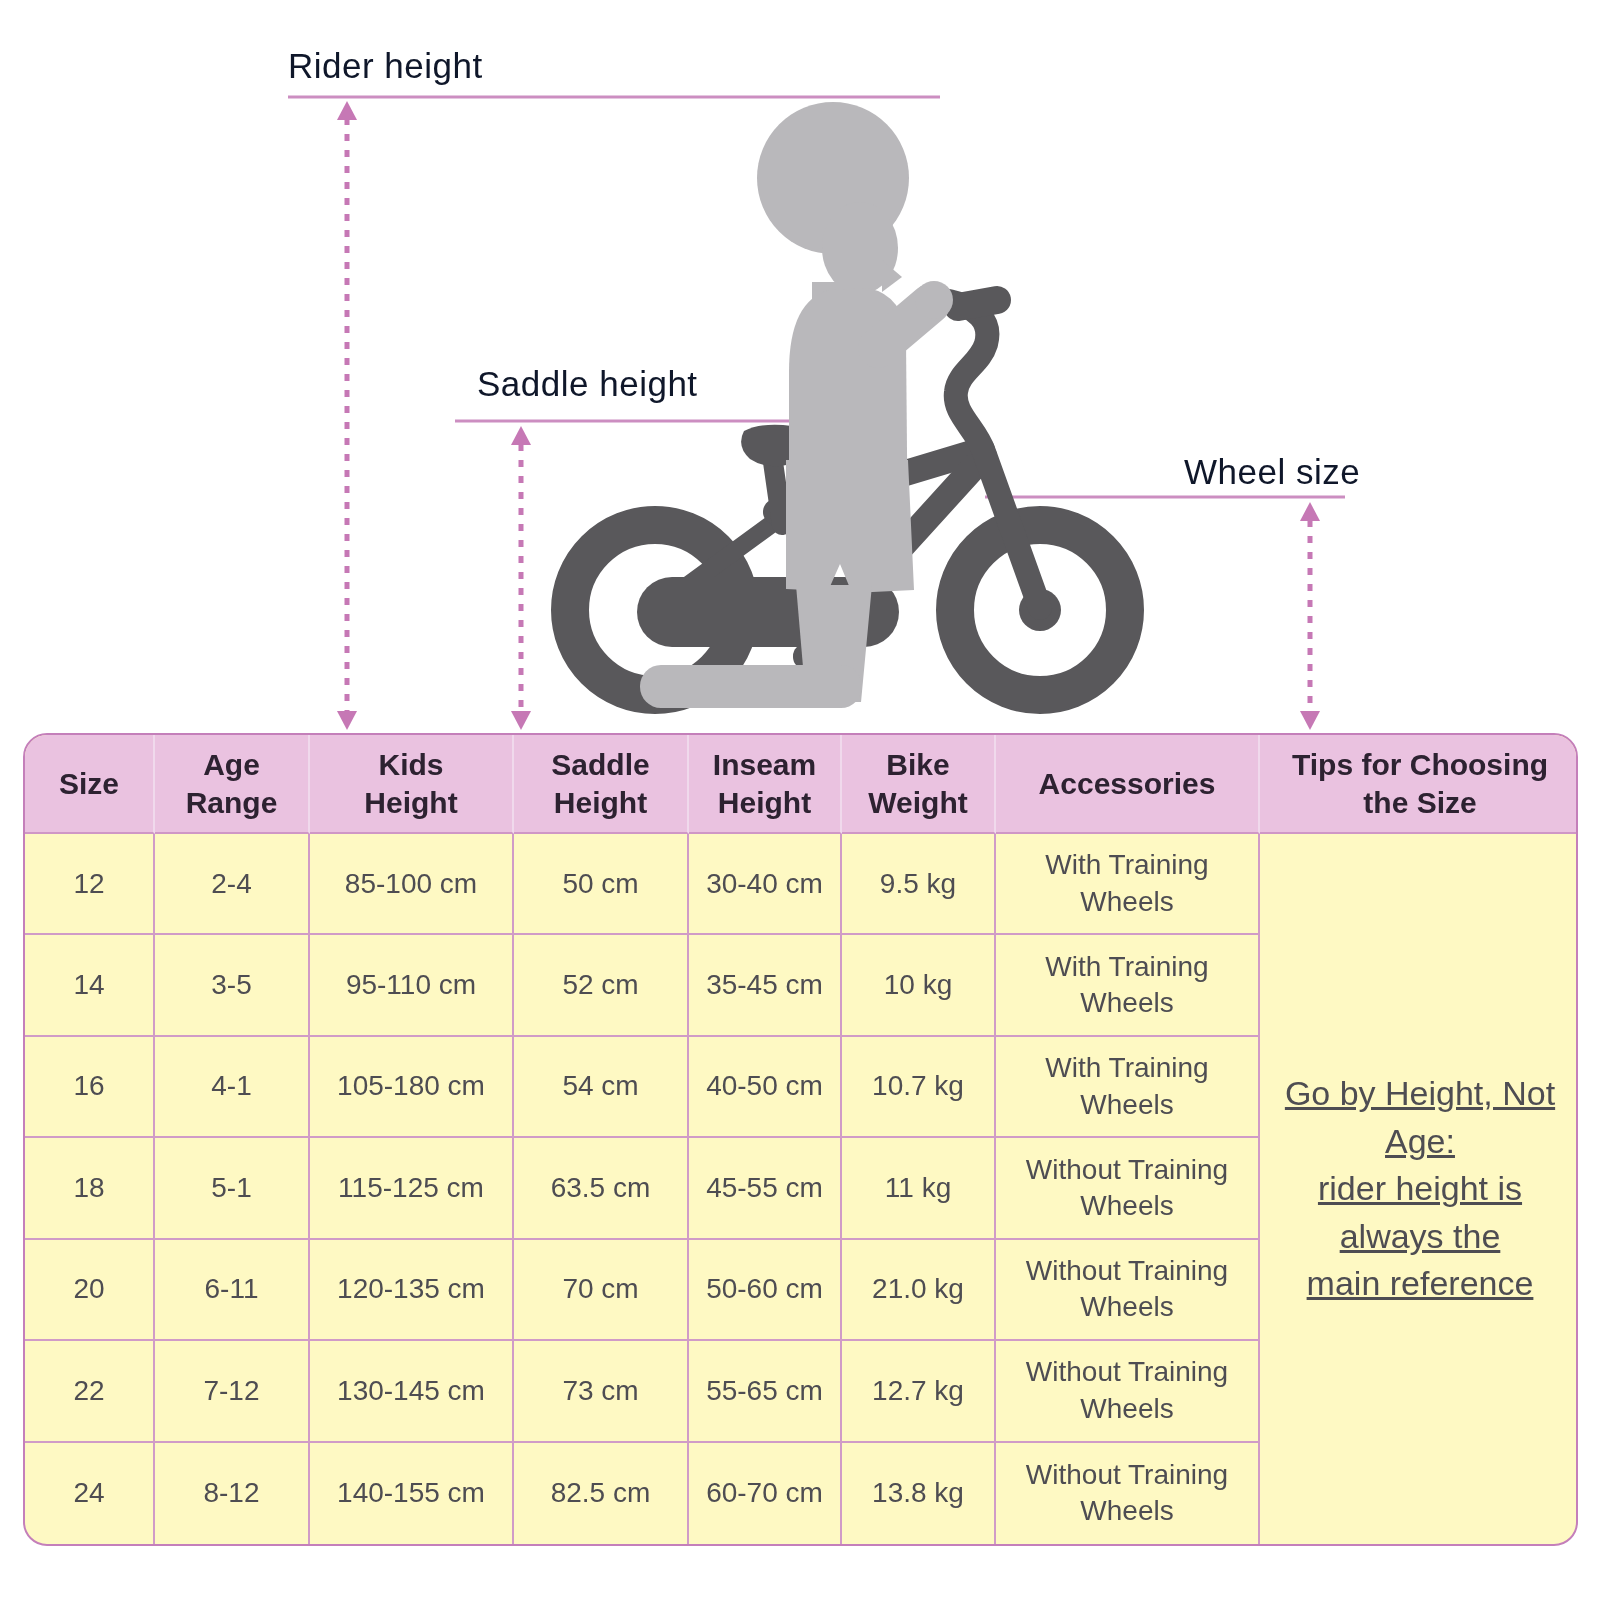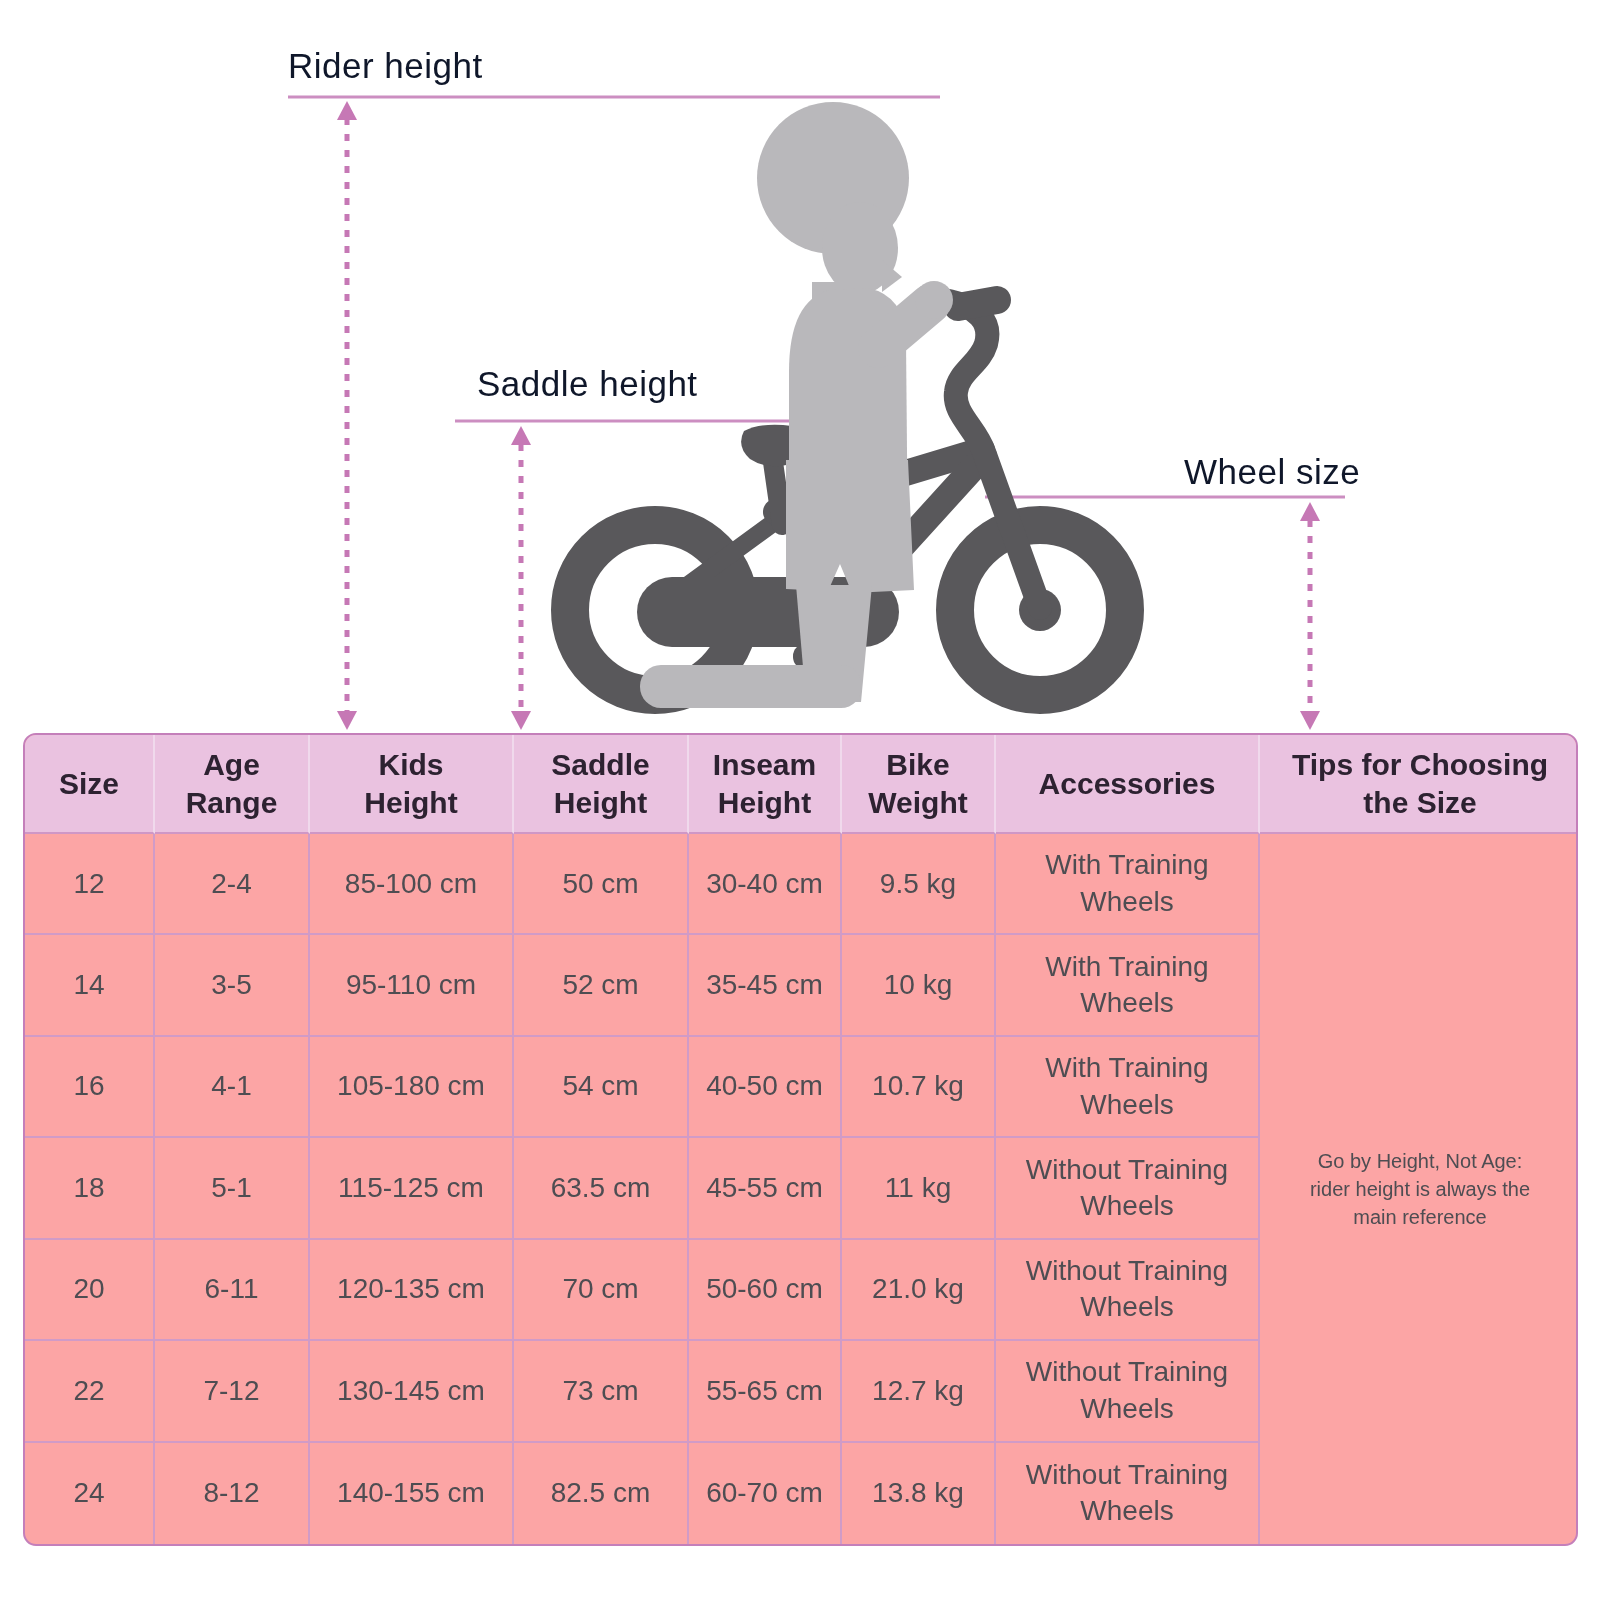--- a/index.html
+++ b/index.html
@@ -28,9 +28,9 @@
     left: 23px; top: 733px;
     width: 1555px; height: 813px;
     border: 2px solid #c47fba;
-    border-radius: 13px;
+    border-radius: 24px;
     overflow: hidden;
-    background: #fca5a5;
+    background: #fef9c3;
     box-sizing: border-box;
   }
   table {

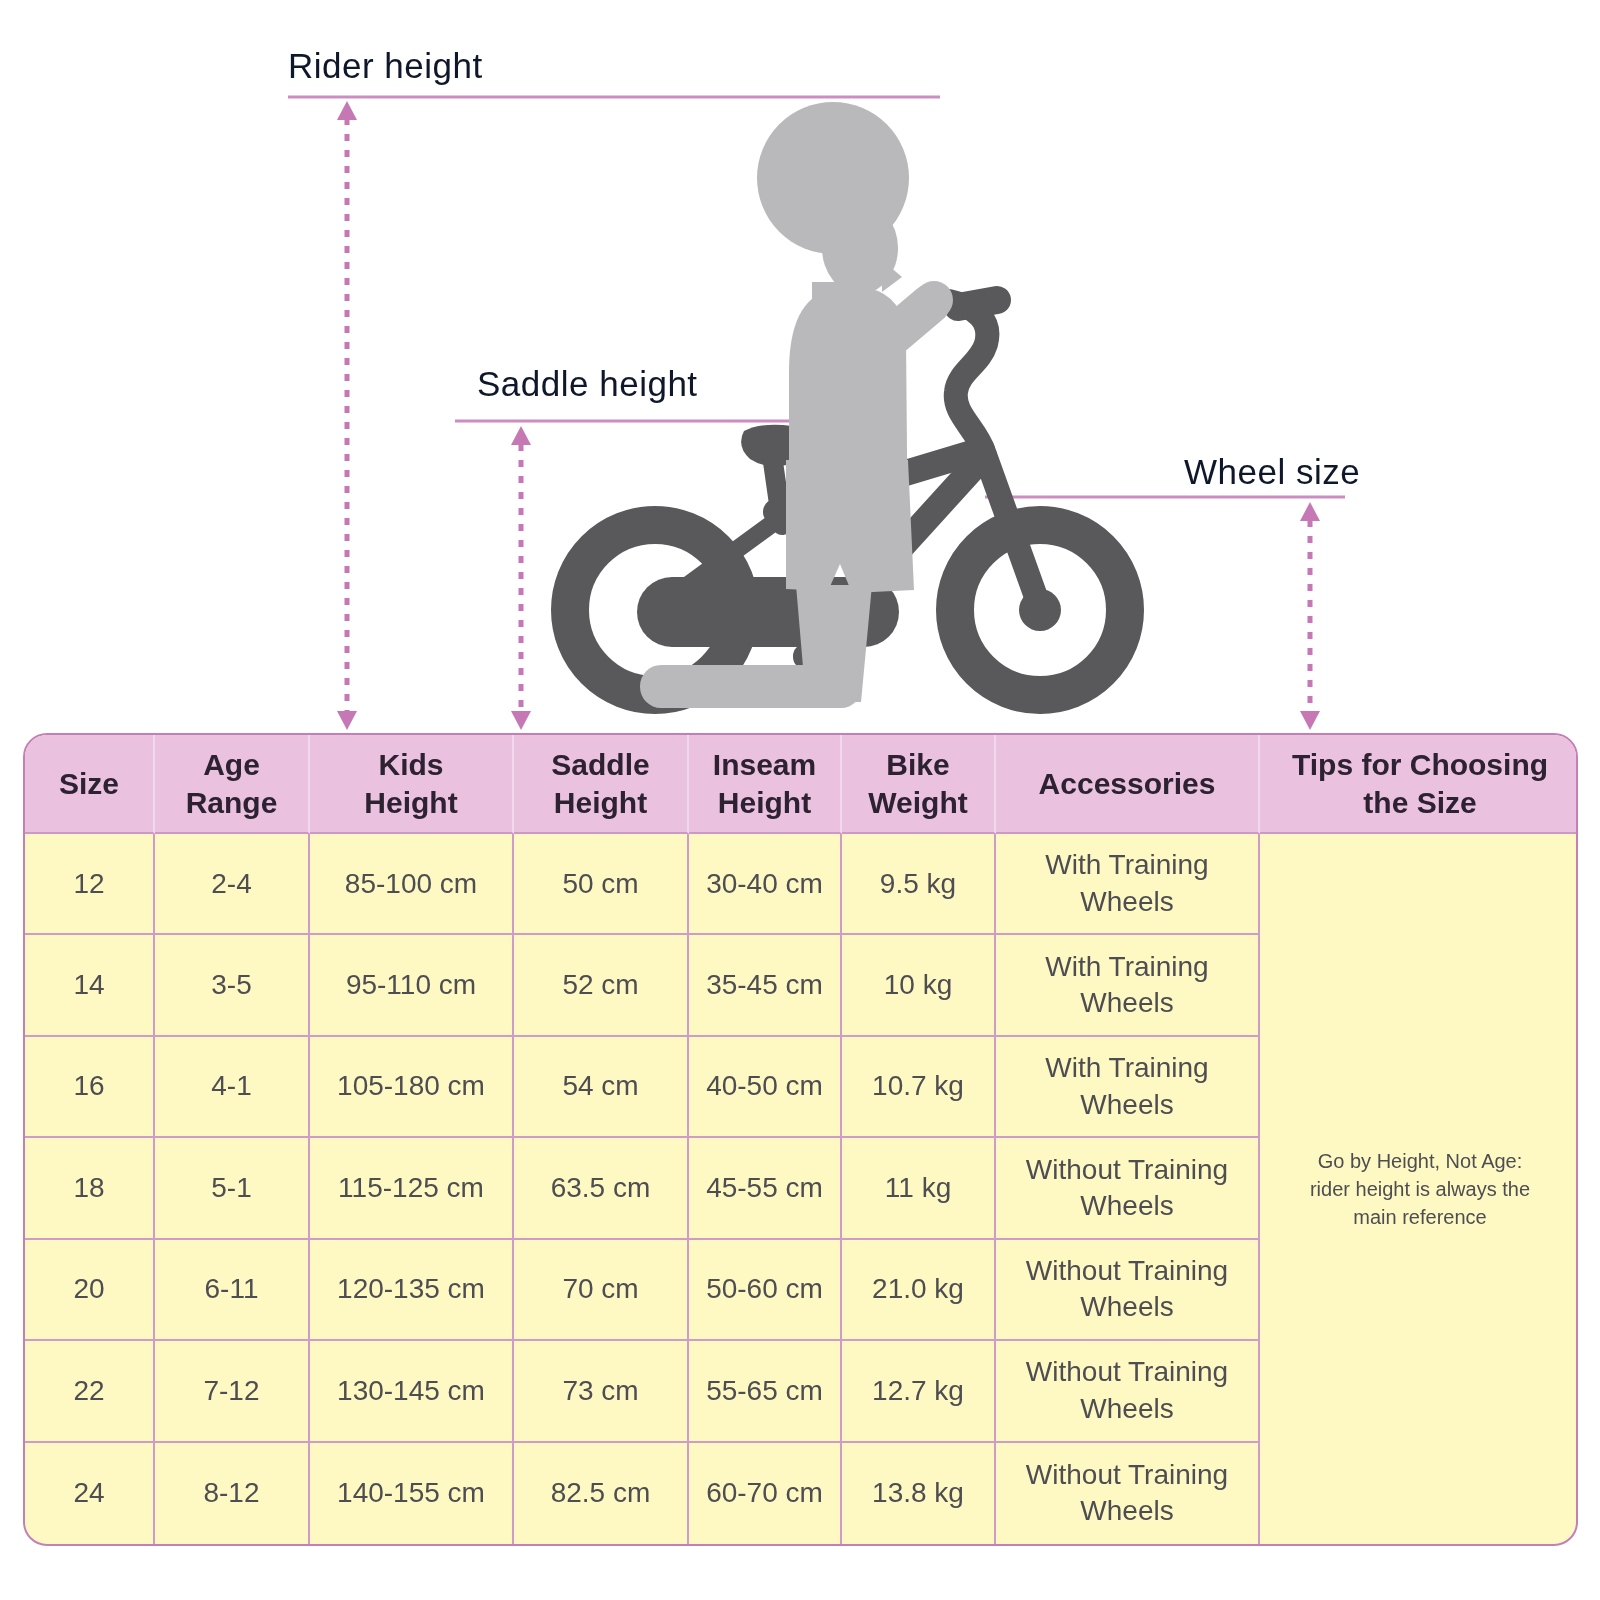--- a/index.html
+++ b/index.html
@@ -70,9 +70,10 @@
   td.tips-cell {
     border-right: none;
     border-bottom: none;
-    font-size: 20px;
+    font-size: 34px;
     line-height: 1.4;
     padding: 12px 14px;
+    text-decoration: underline;
   }
 </style>
 </head>

